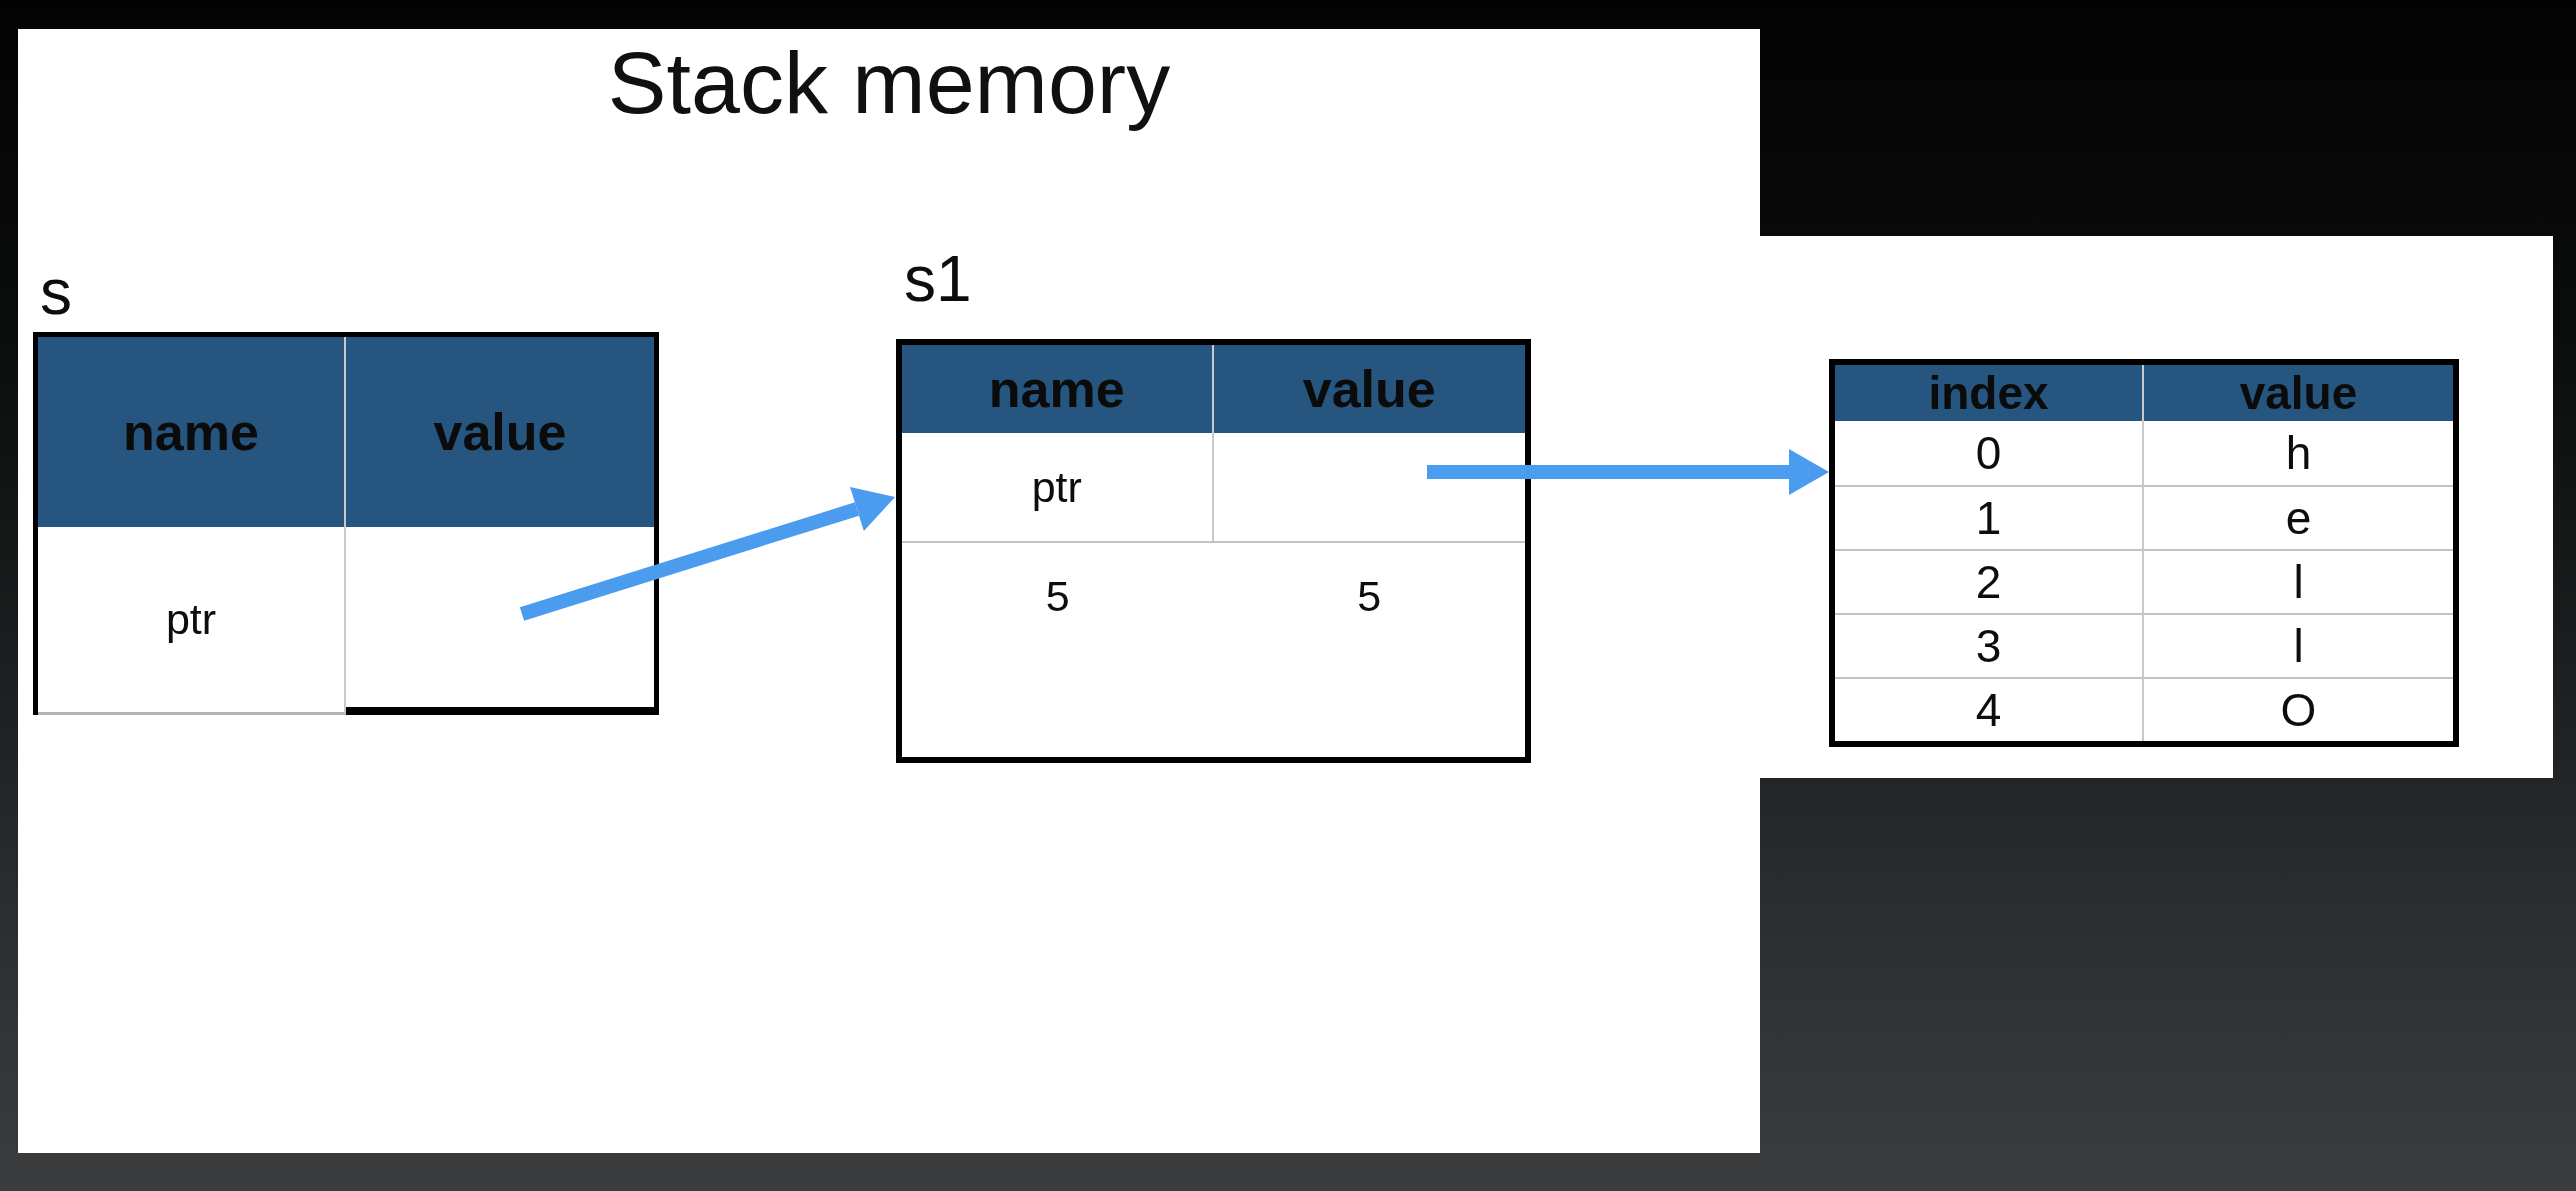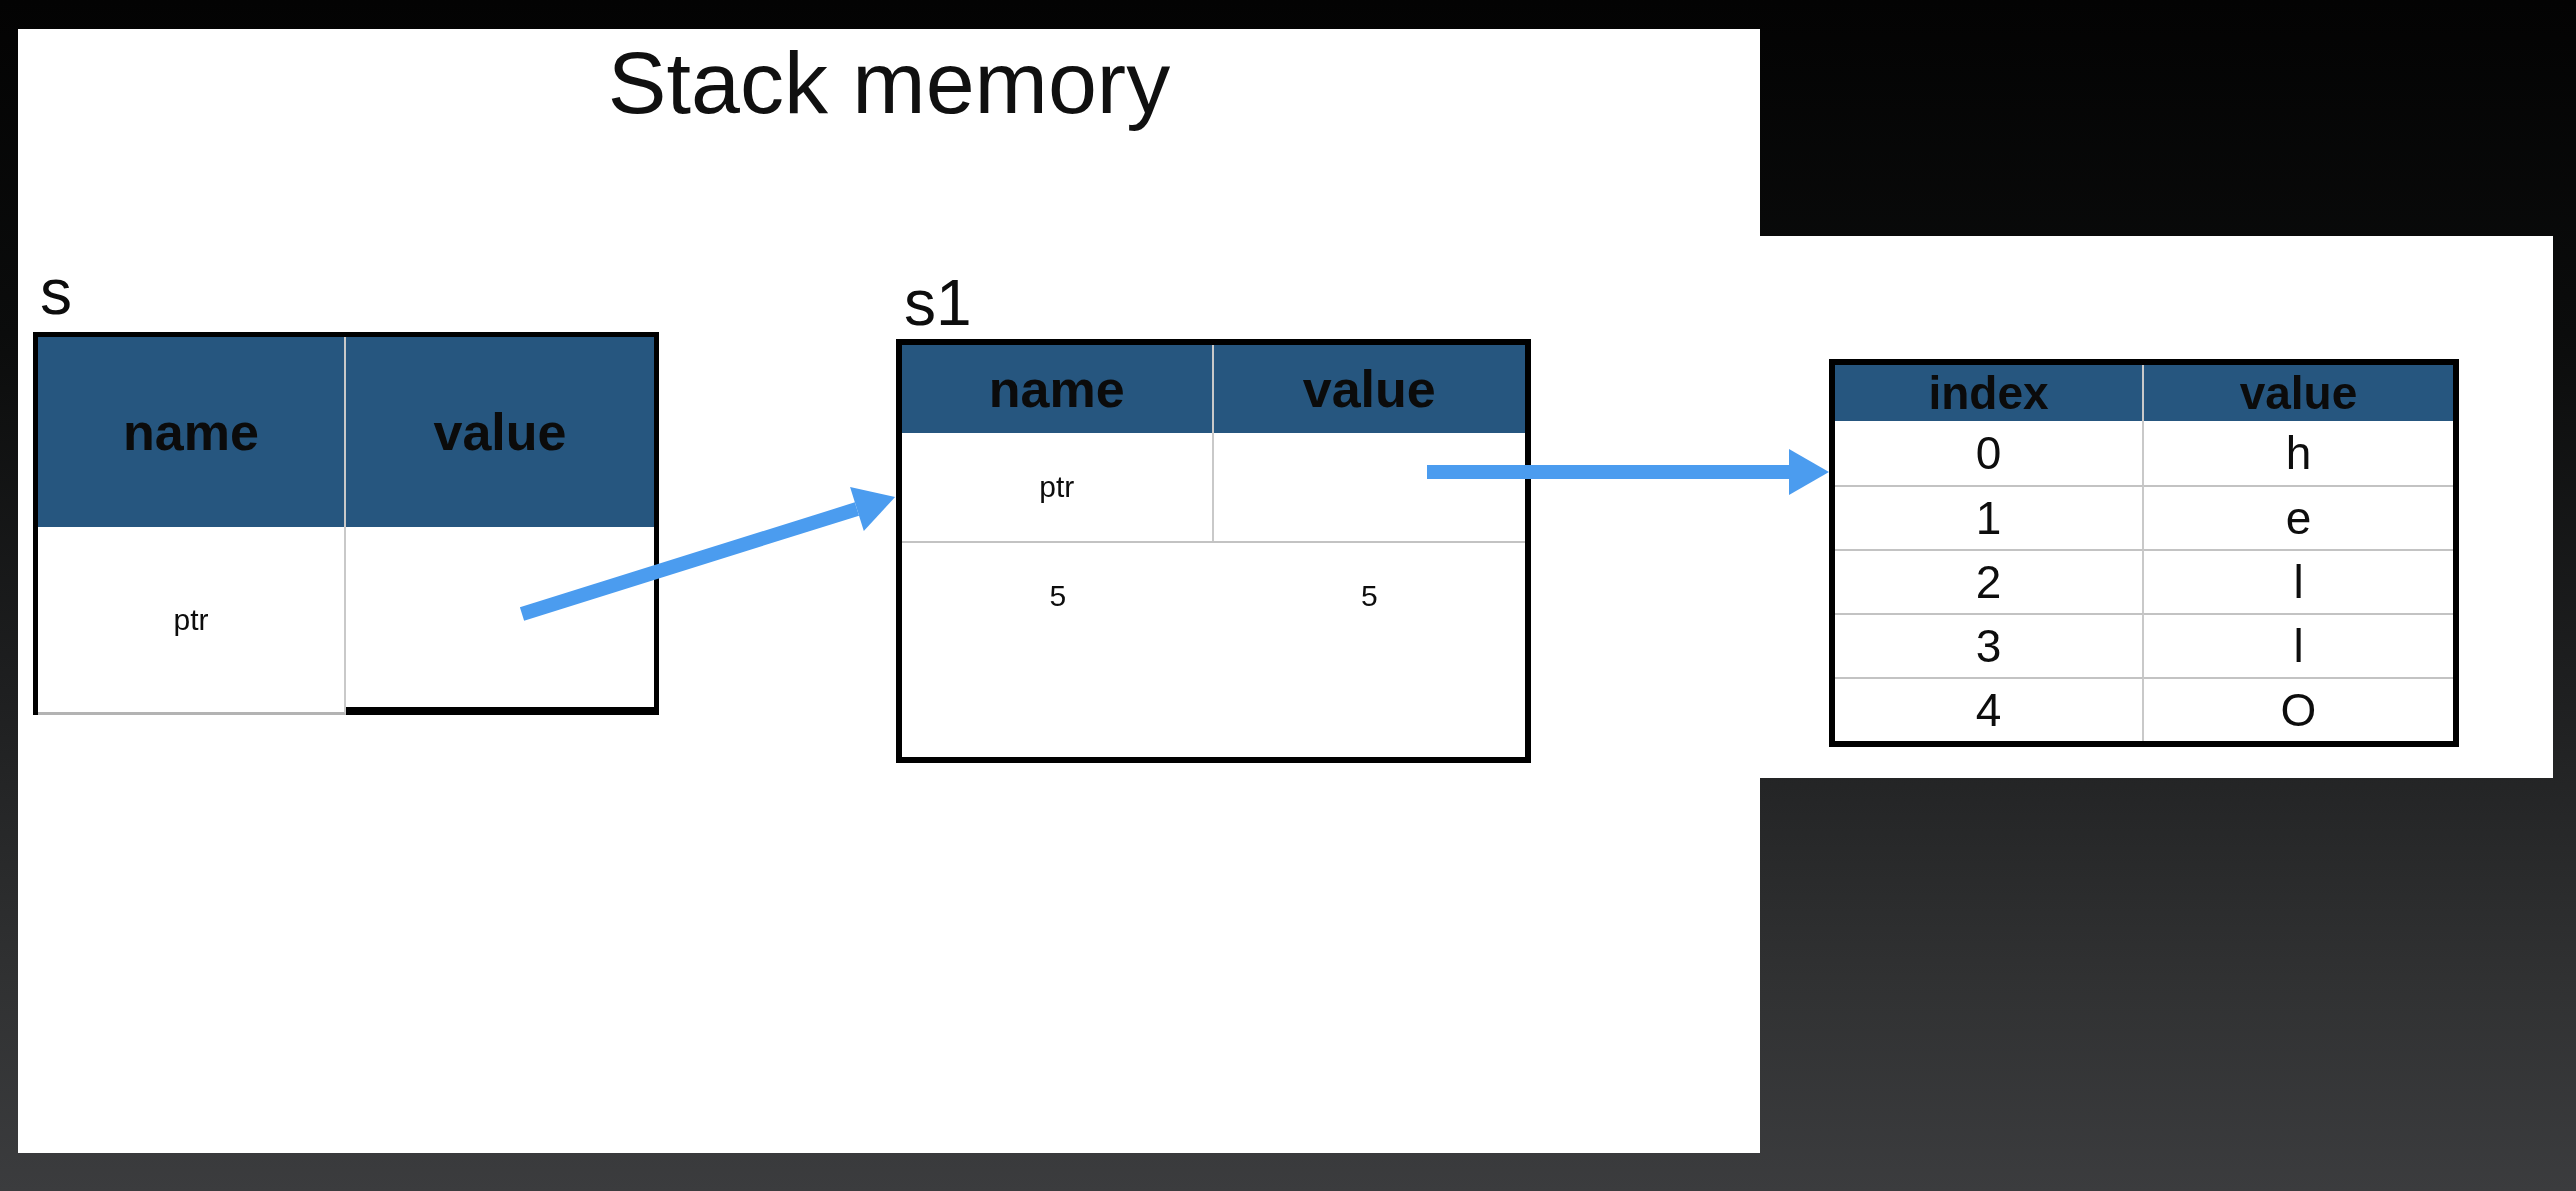--- a/index.html
+++ b/index.html
@@ -43,7 +43,7 @@
     color: #0d0d0d;
   }
   .label-s  { left: 22px;  top: 231px; }
-  .label-s1 { left: 886px; top: 242px; }
+  .label-s1 { left: 886px; top: 218px; }
 
   
   .memtable {

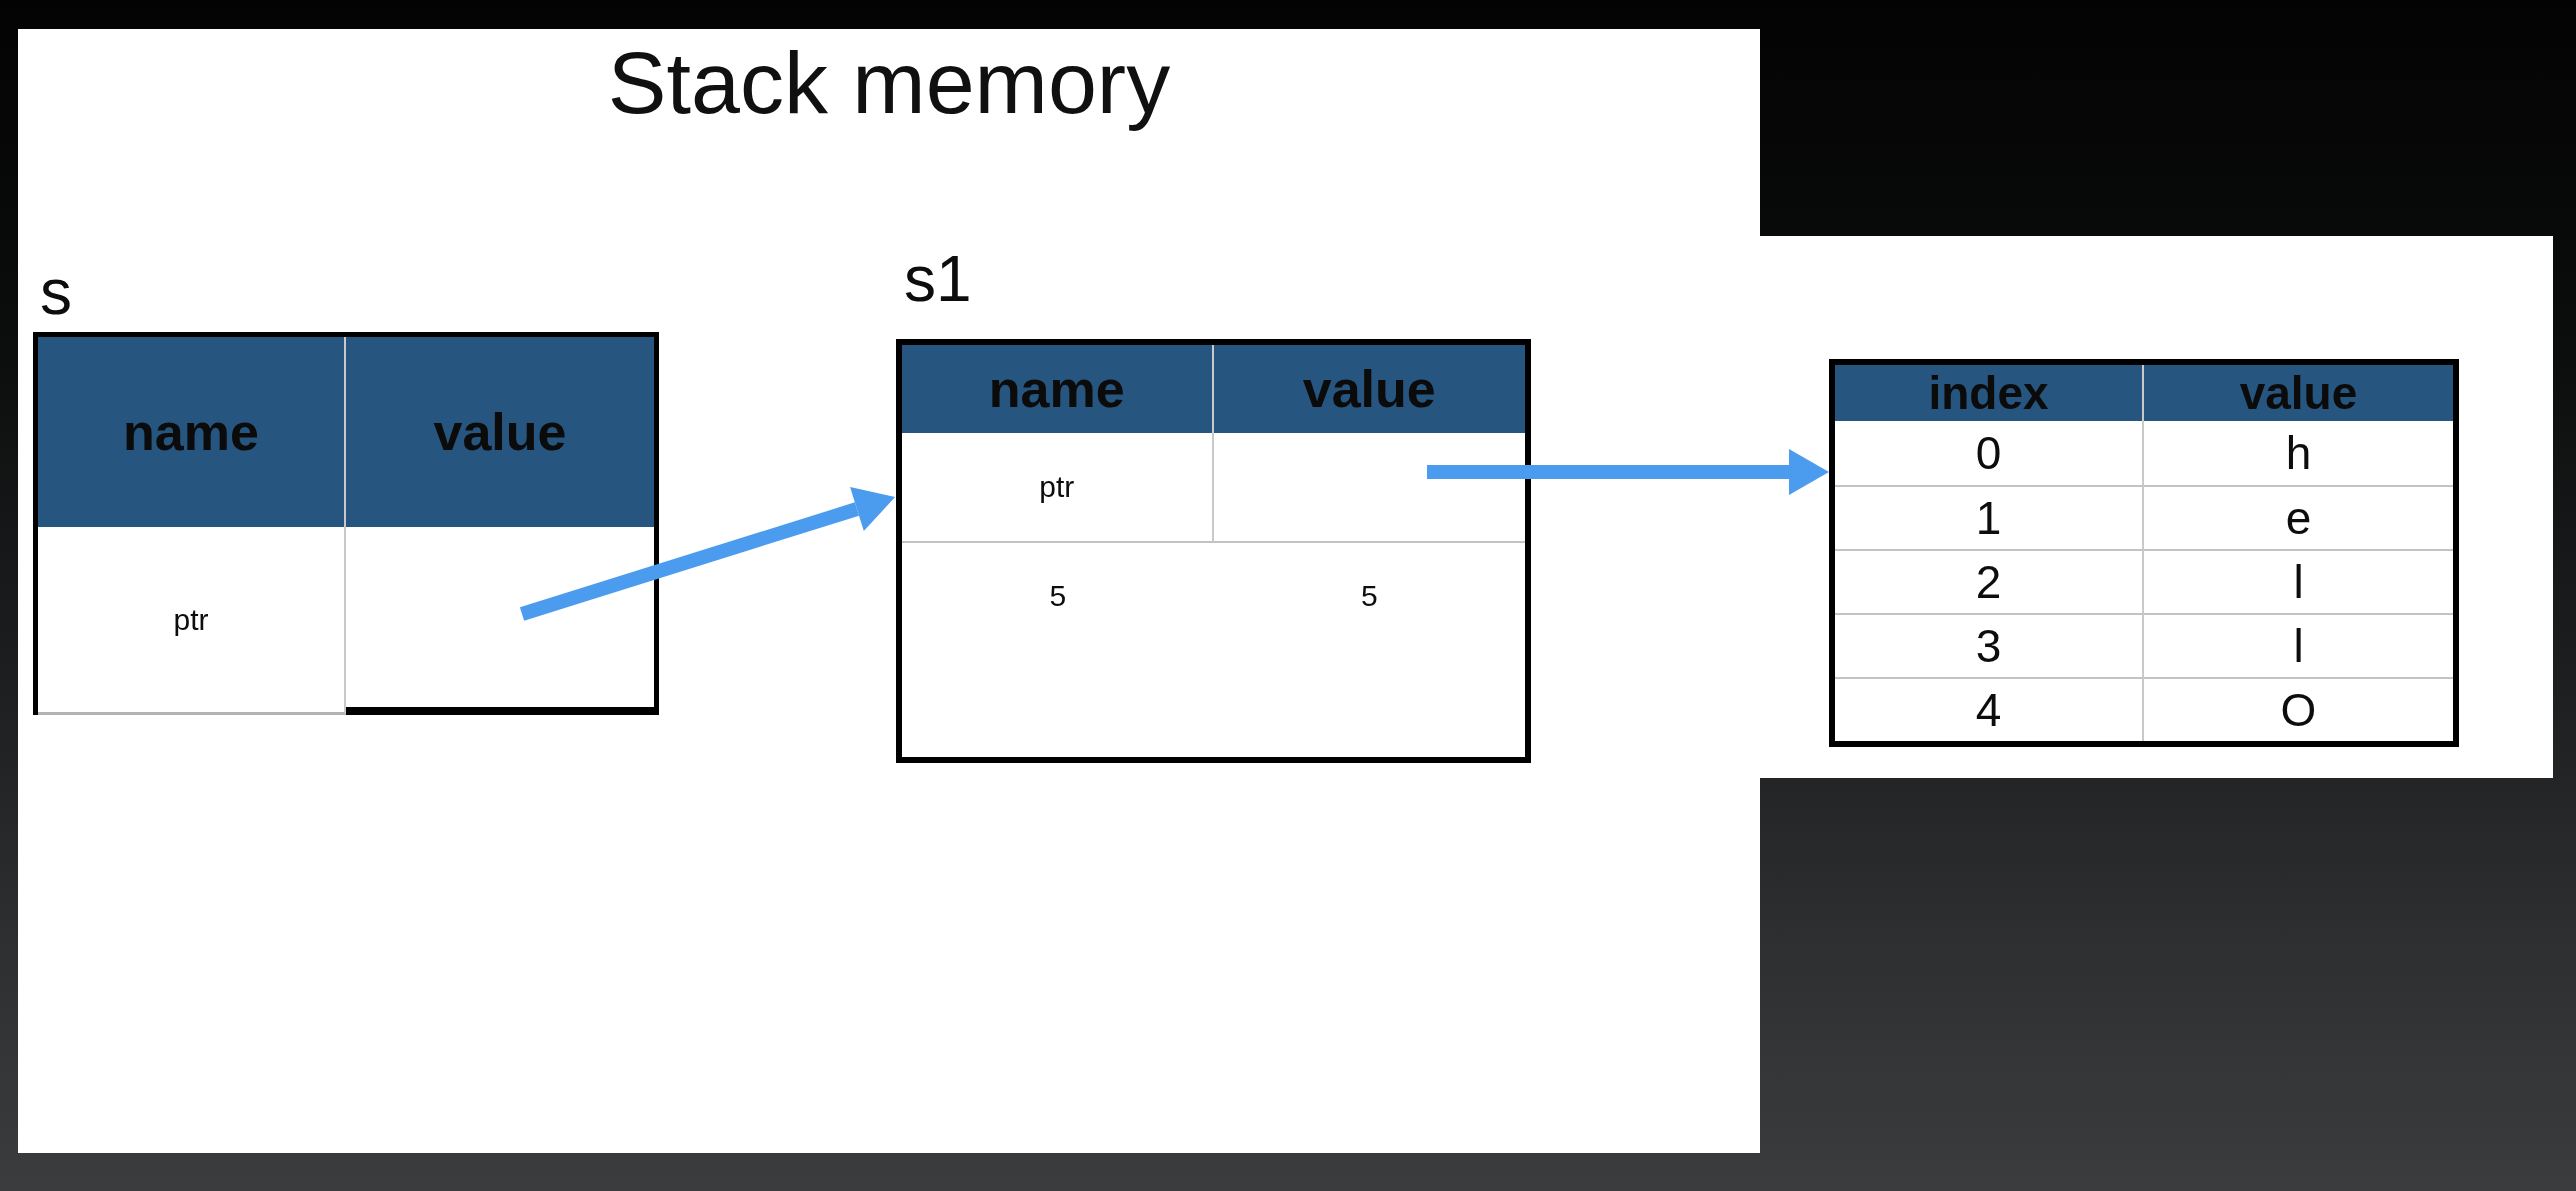--- a/index.html
+++ b/index.html
@@ -57,7 +57,7 @@
     display: flex;
     align-items: center;
     justify-content: center;
-    font-size: 30px;
+    font-size: 43px;
     line-height: 1;
   }
   .hcell {

